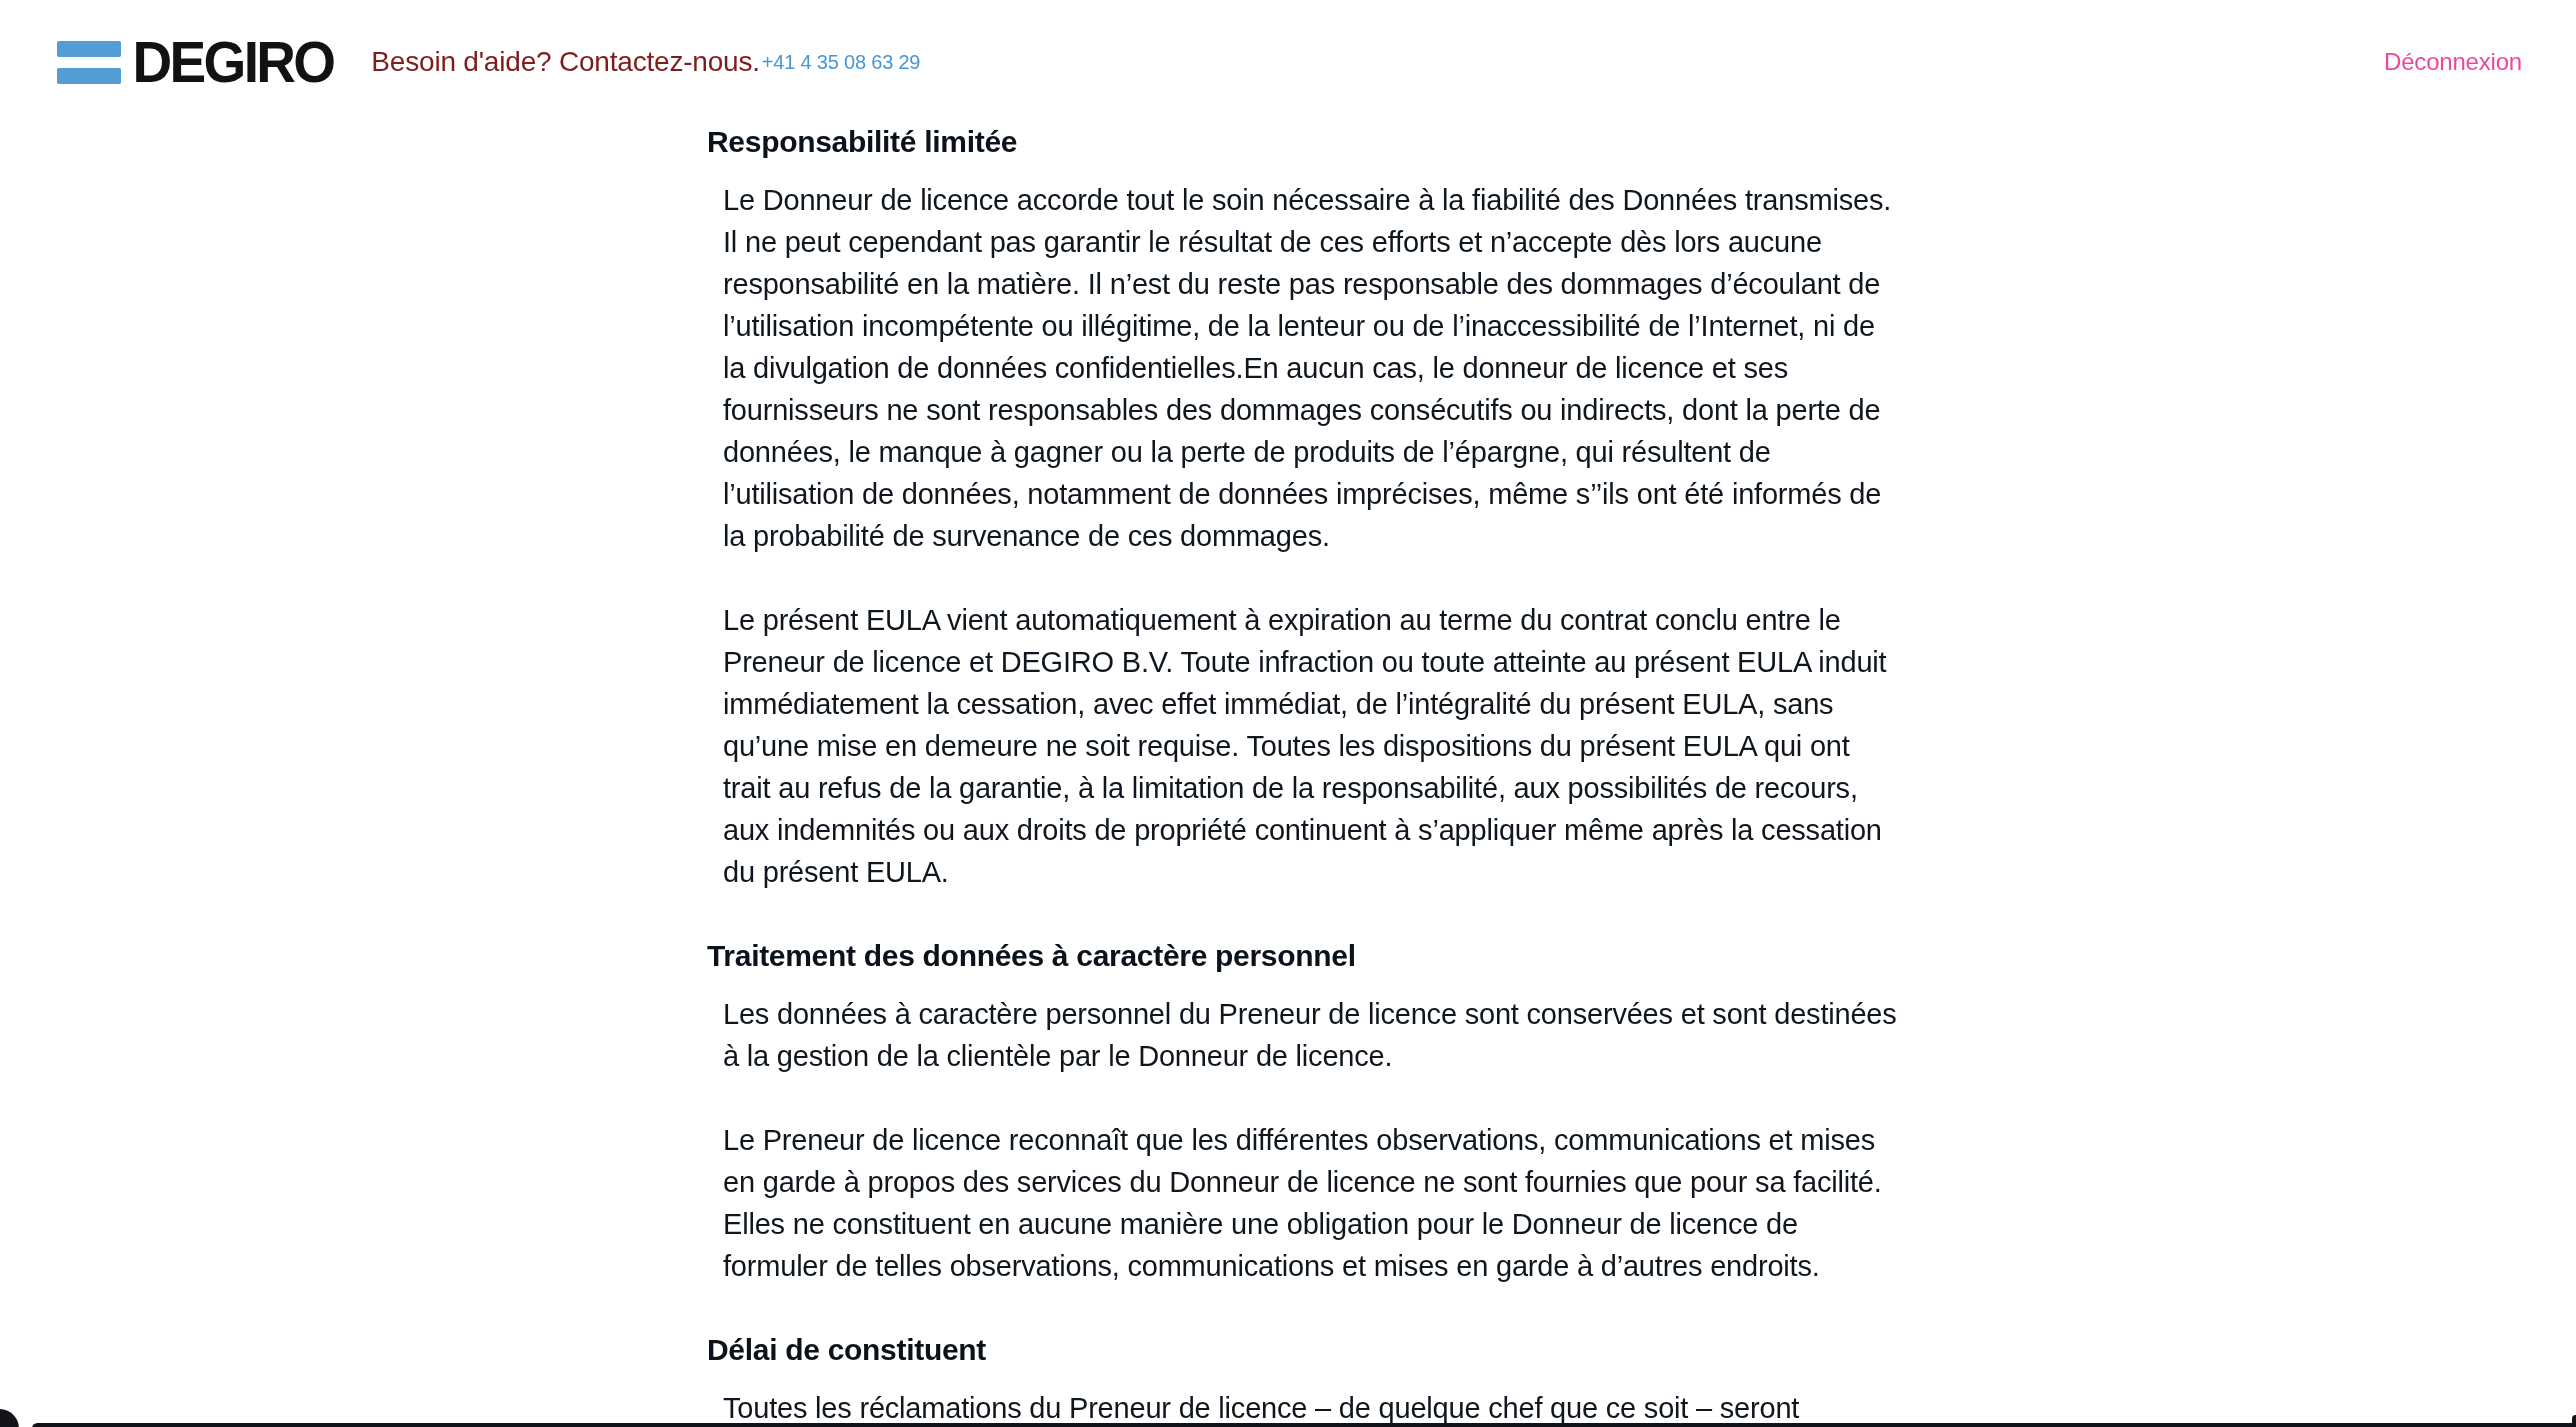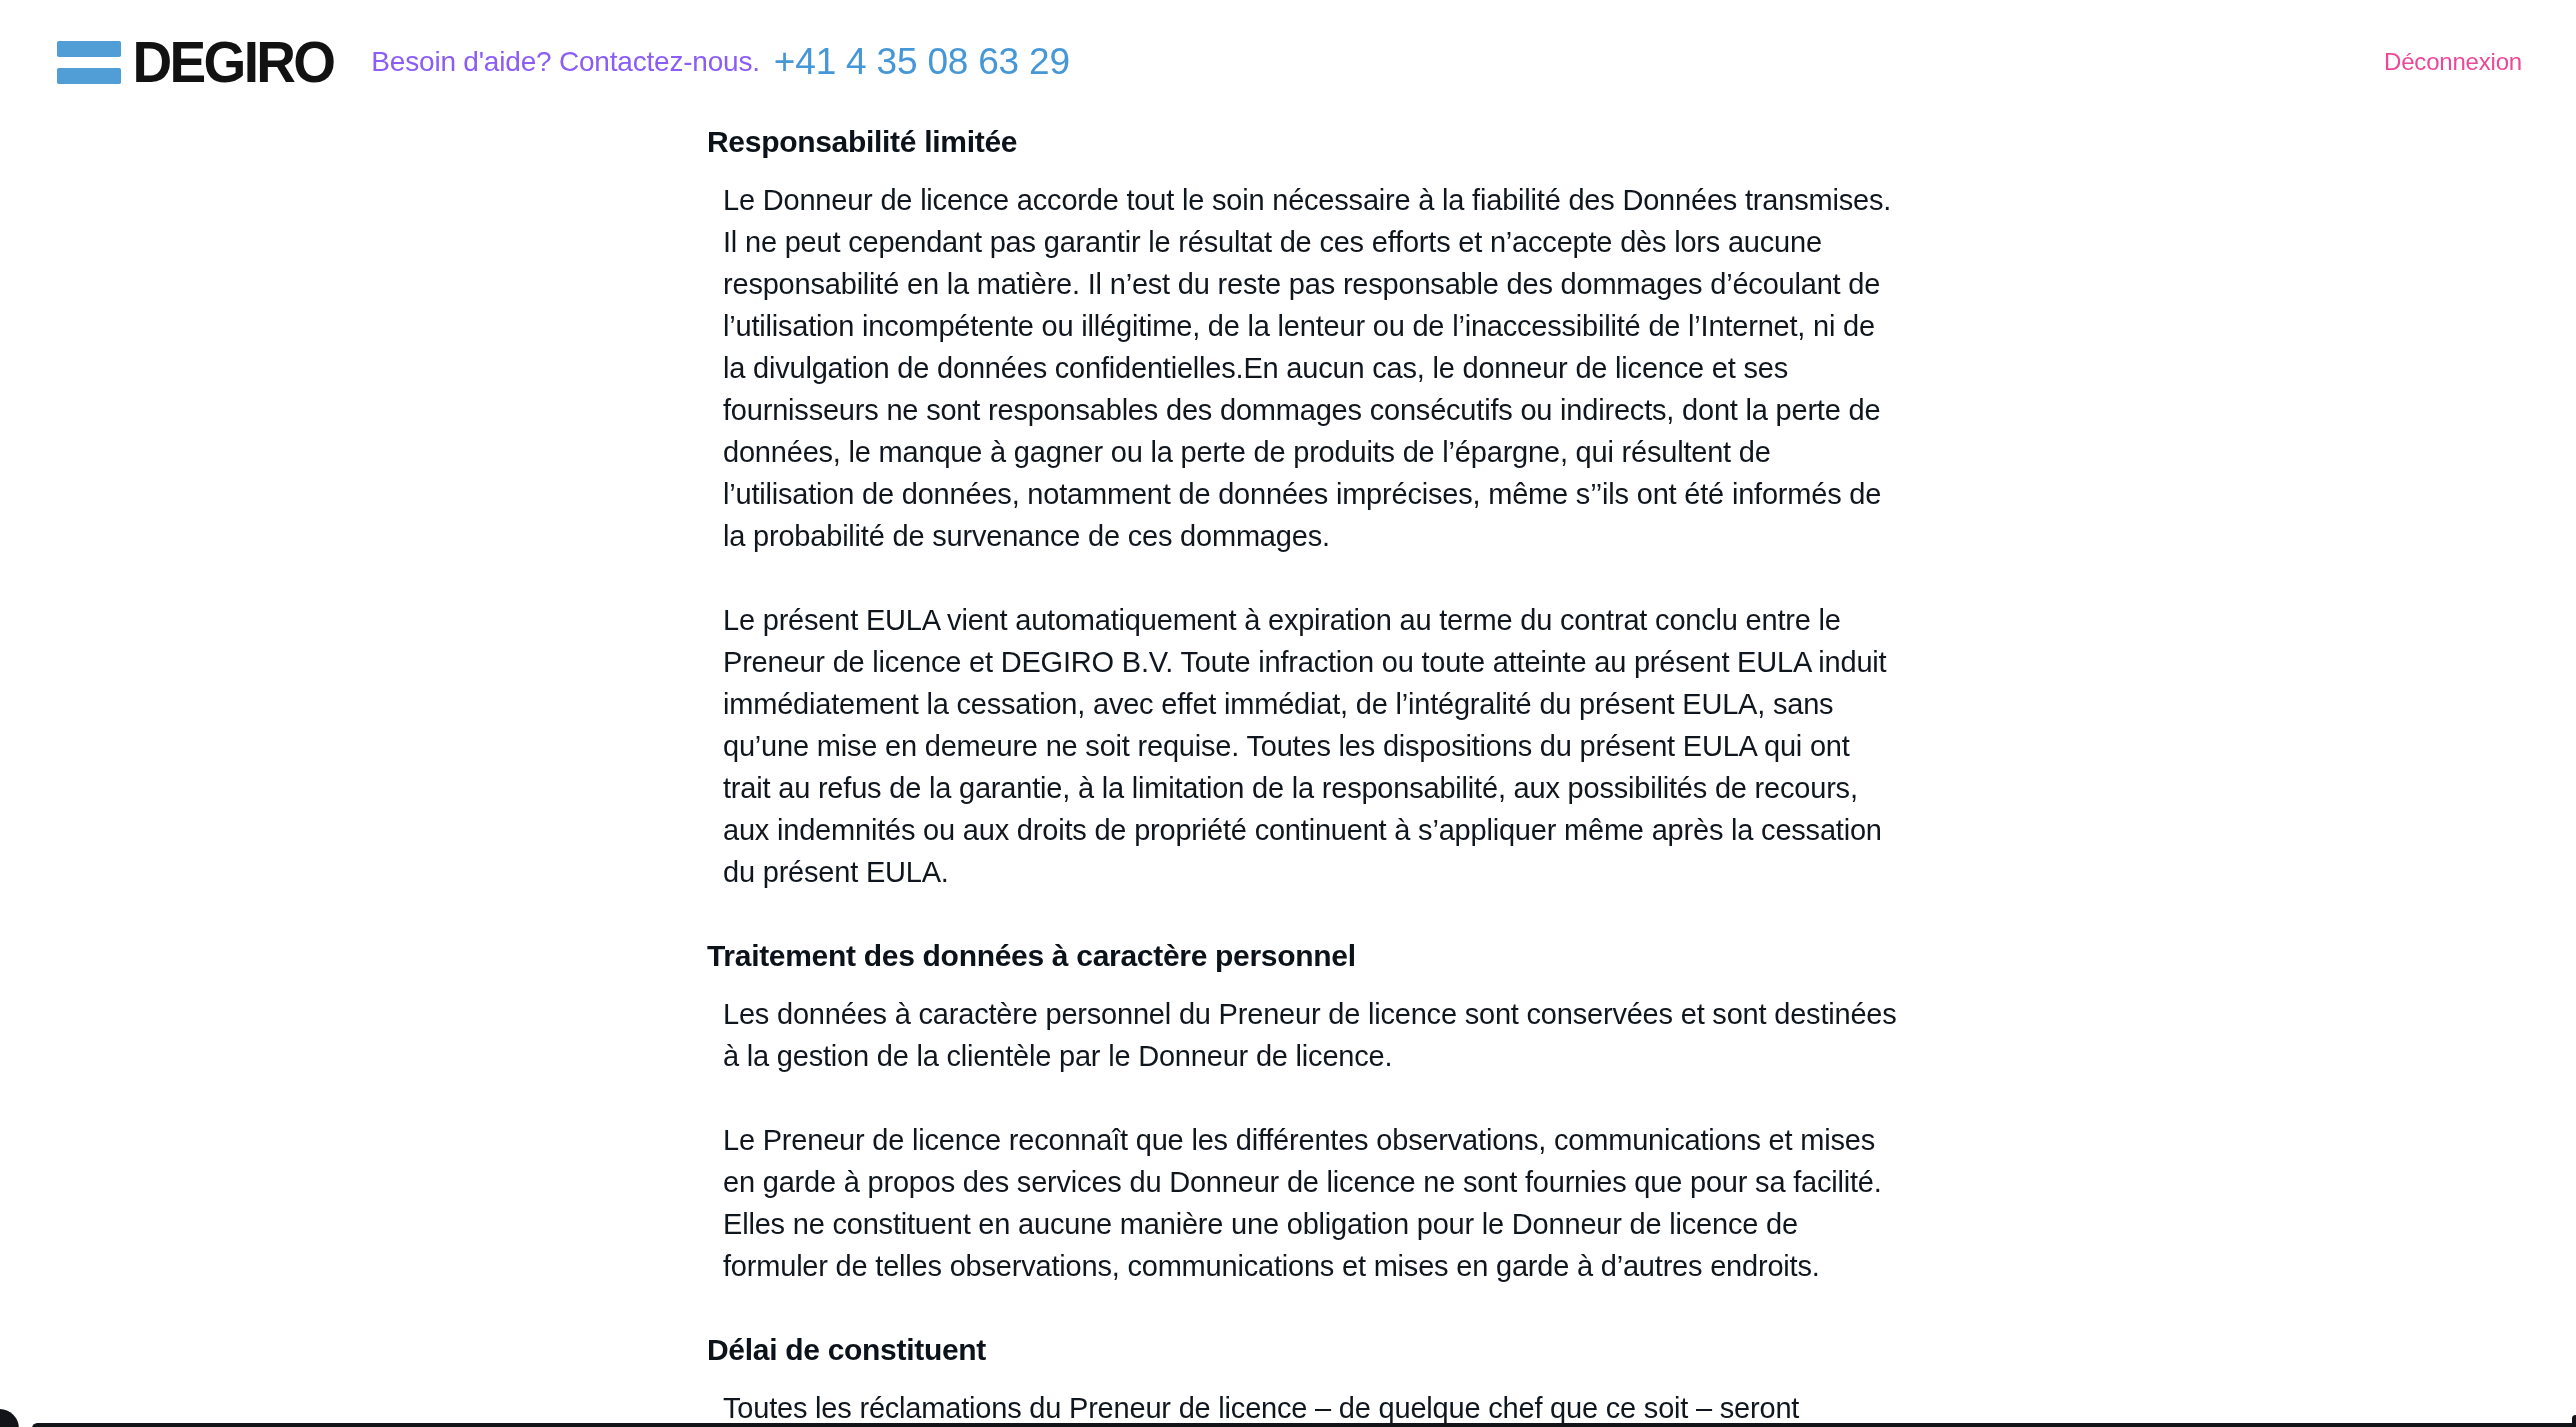--- a/index.html
+++ b/index.html
@@ -63,7 +63,7 @@
   .help-text {
     margin-left: 38px;
     font-size: 28px;
-    color: #8b5cf6;
+    color: #7f1d1d;
     letter-spacing: -0.2px;
   }
   .phone-link {

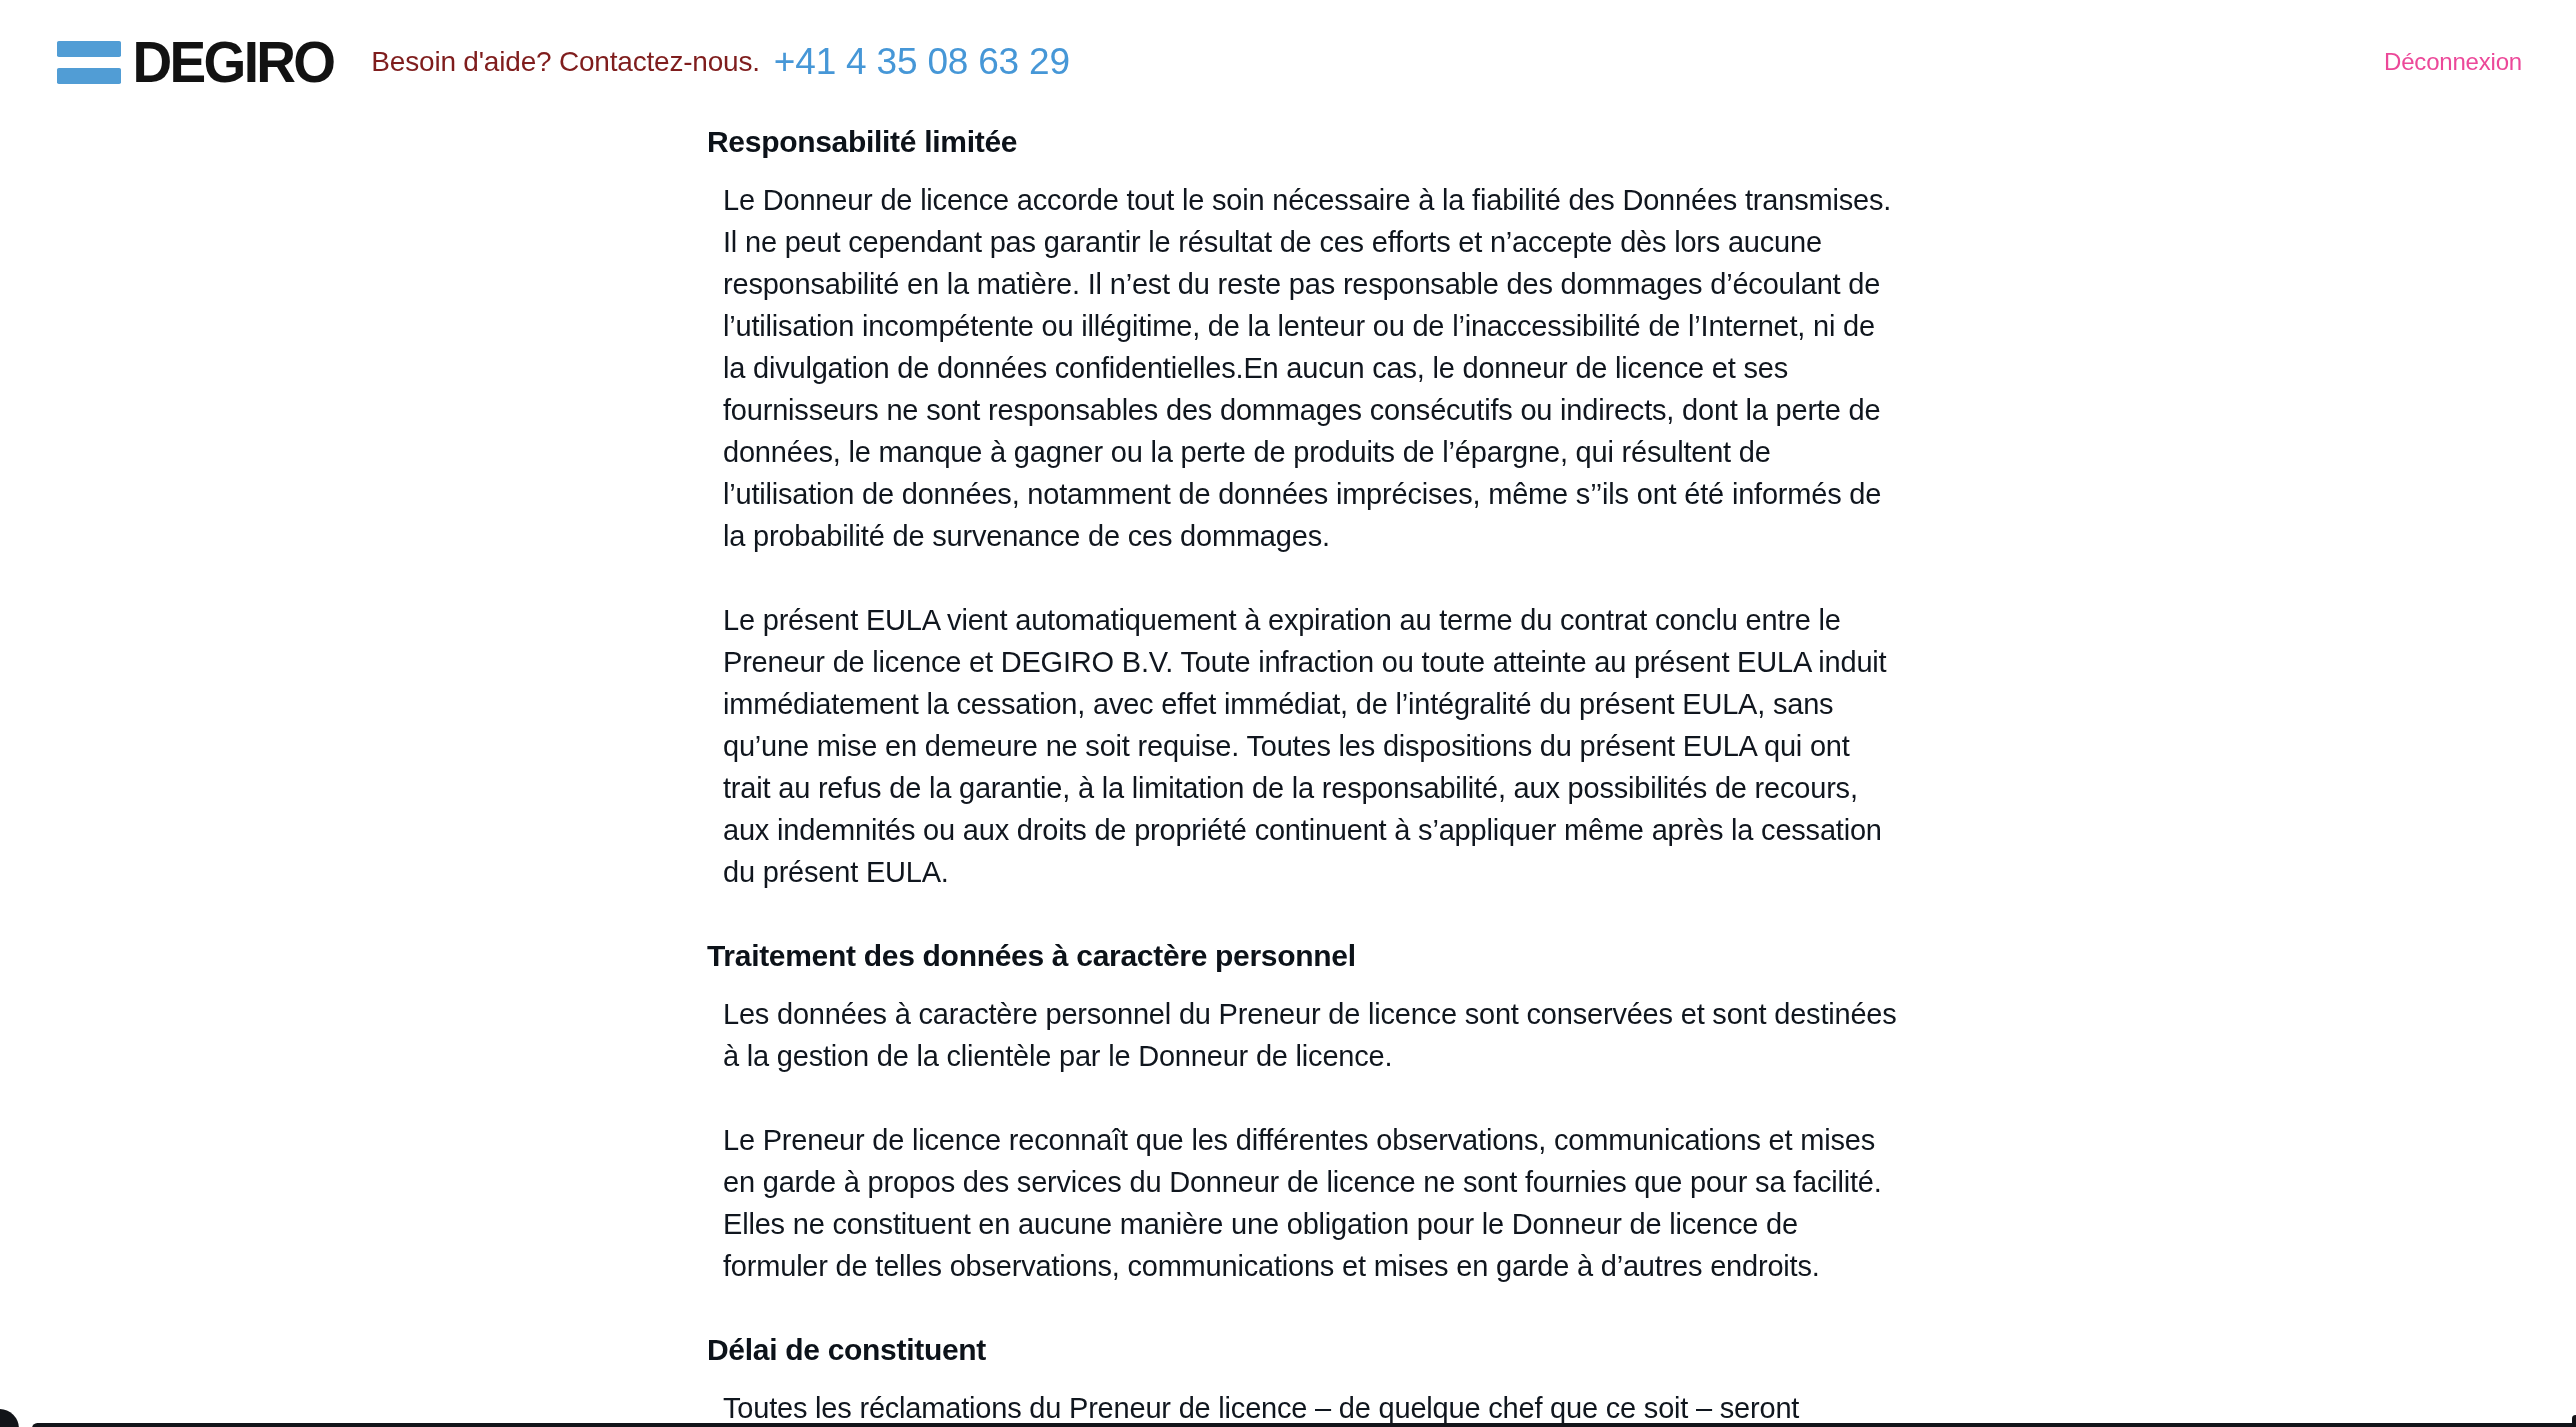--- a/index.html
+++ b/index.html
@@ -67,8 +67,8 @@
     letter-spacing: -0.2px;
   }
   .phone-link {
-    margin-left: 14px;
-    font-size: 37px;
+    margin-left: 2px;
+    font-size: 20px;
     color: #4697d7;
     text-decoration: none;
     letter-spacing: -0.2px;

